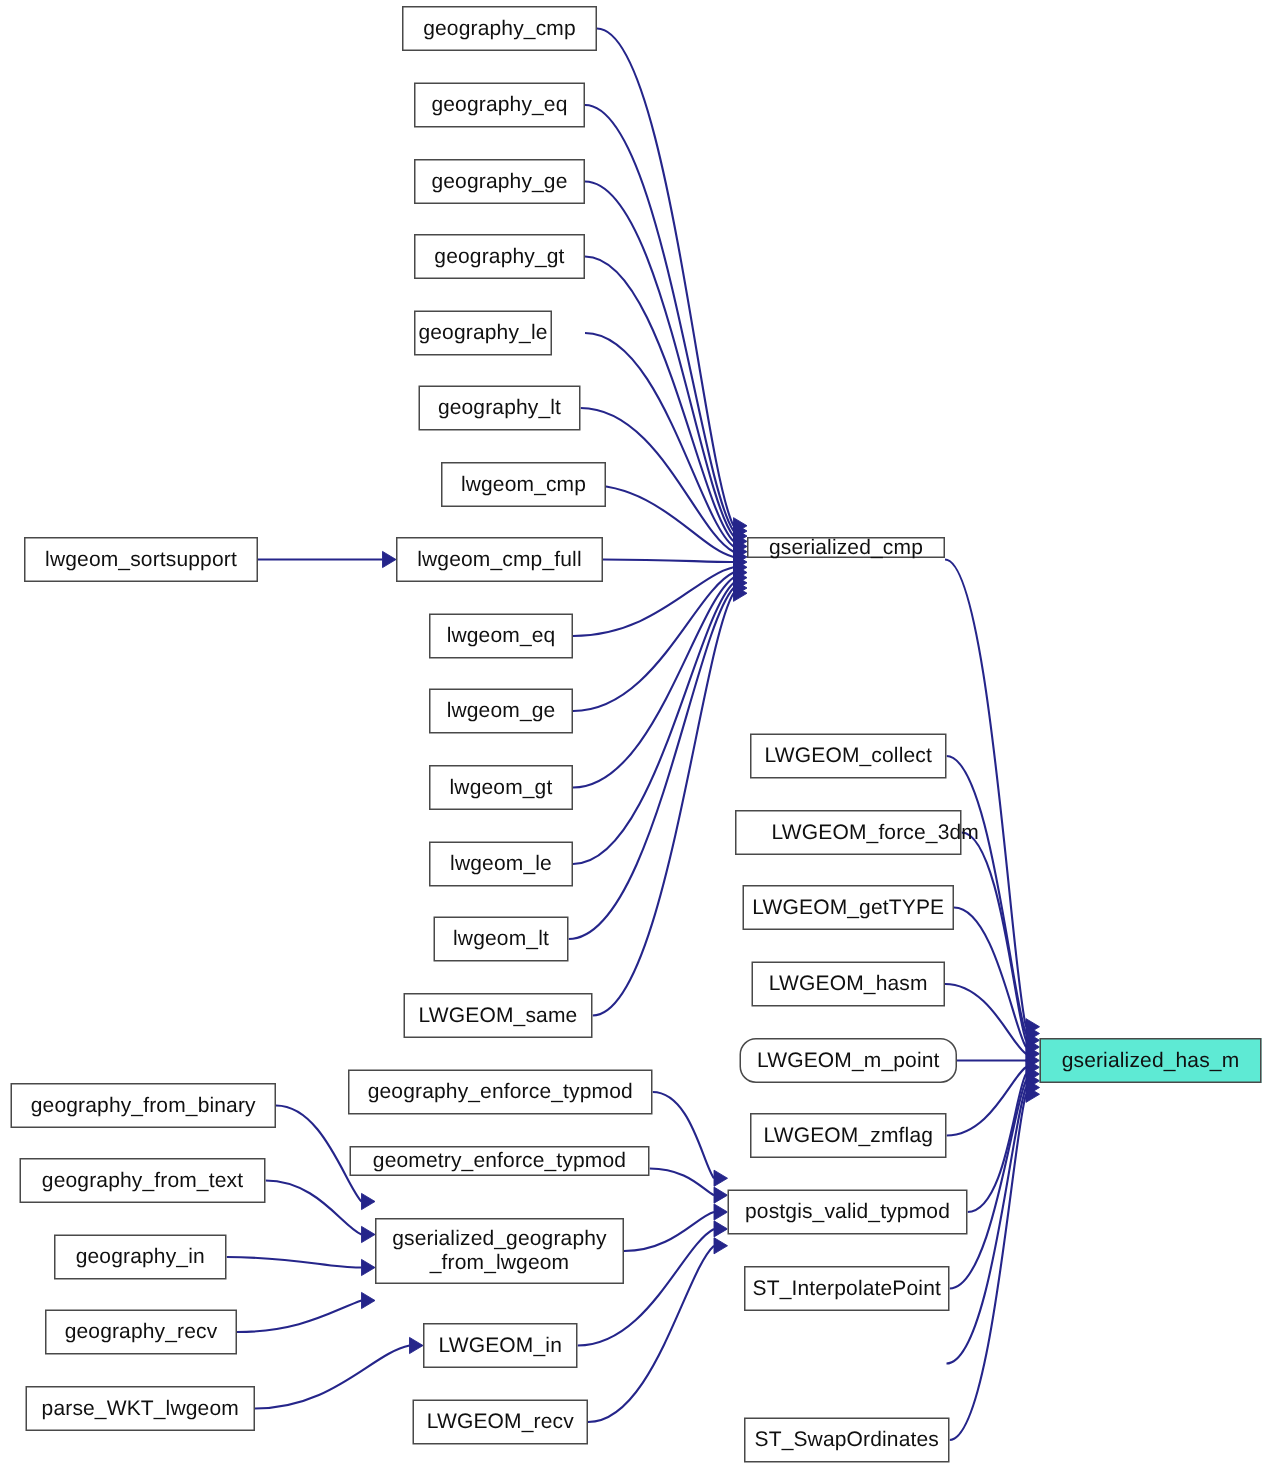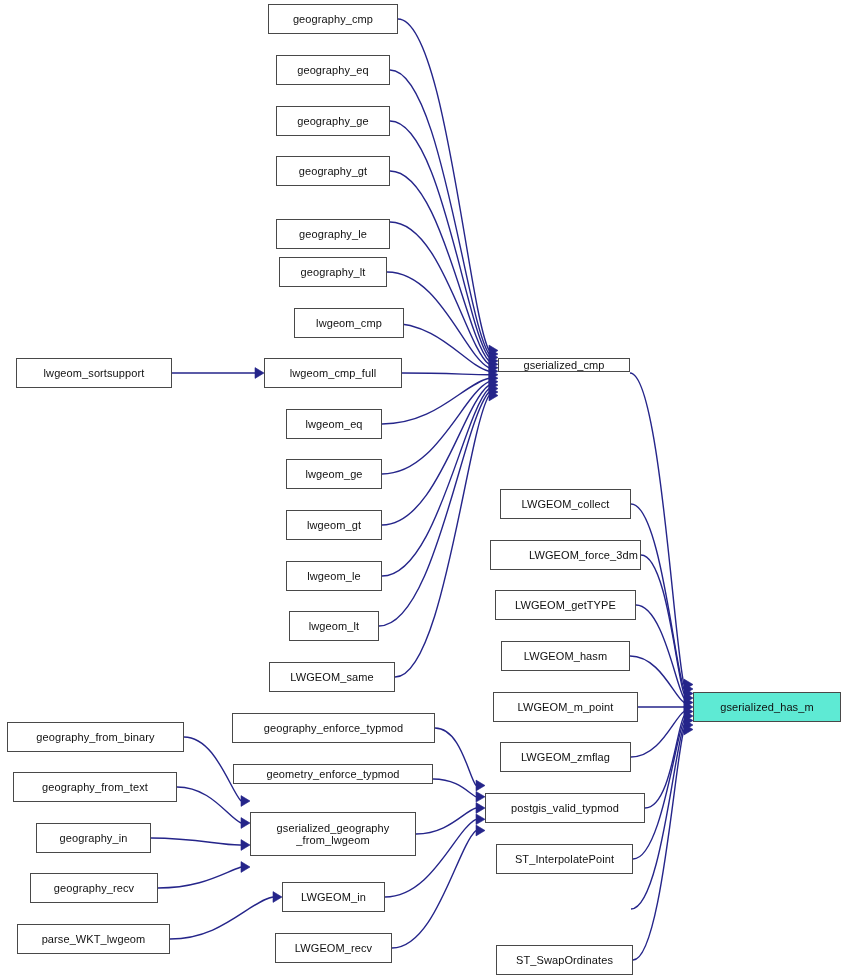--- a/index.html
+++ b/index.html
@@ -45,7 +45,7 @@
     align-items: center;
     justify-content: center;
     text-align: center;
-    font-size: 11px;
+    font-size: 14px;
     line-height: 1.12;
     letter-spacing: 0.1px;
     white-space: pre;

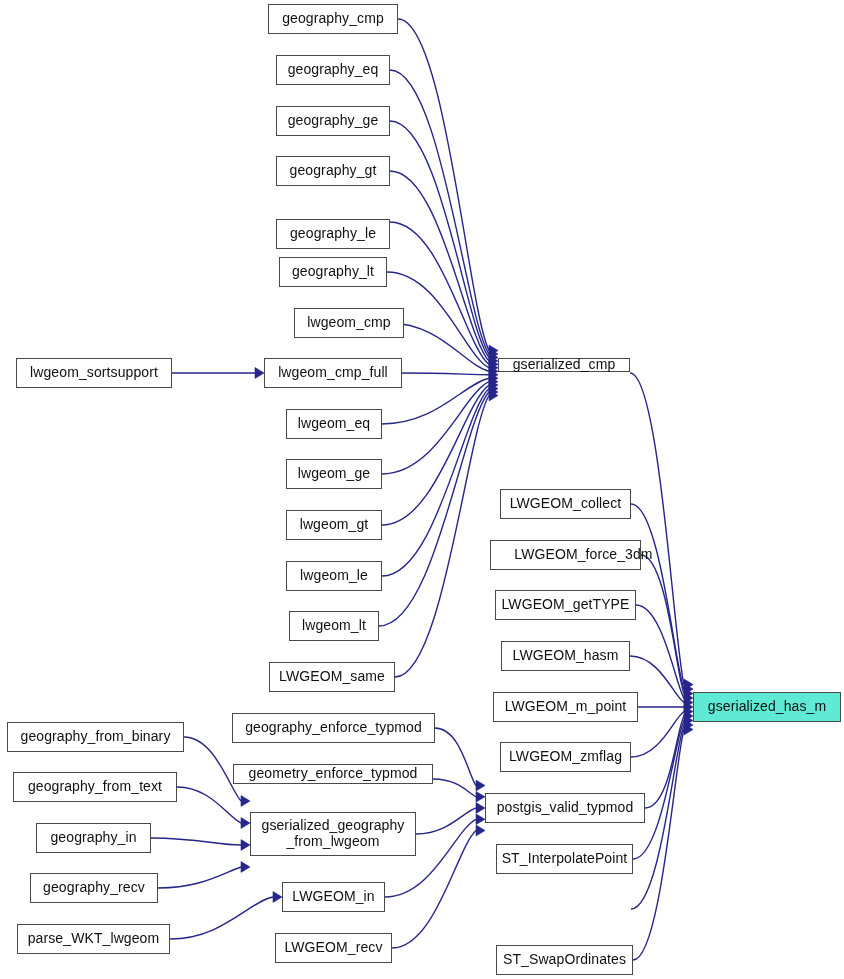--- a/index.html
+++ b/index.html
@@ -141,7 +141,7 @@
     <div class="node" style="left: 276px; top: 55px; width: 114px; height: 30px;"><span class="node-label">geography_eq</span></div>
     <div class="node" style="left: 276px; top: 106px; width: 114px; height: 30px;"><span class="node-label">geography_ge</span></div>
     <div class="node" style="left: 276px; top: 156px; width: 114px; height: 30px;"><span class="node-label">geography_gt</span></div>
-    <div class="node" style="left: 276px; top: 207px; width: 114px; height: 30px; margin-top: 12px;"><span class="node-label">geography_le</span></div>
+    <div class="node" style="left: 276px; top: 207px; width: 92px; height: 30px;"><span class="node-label">geography_le</span></div>
     <div class="node" style="left: 279px; top: 257px; width: 108px; height: 30px;"><span class="node-label">geography_lt</span></div>
     <div class="node" style="left: 294px; top: 308px; width: 110px; height: 30px;"><span class="node-label">lwgeom_cmp</span></div>
     <div class="node" style="left: 16px; top: 358px; width: 156px; height: 30px;"><span class="node-label">lwgeom_sortsupport</span></div>

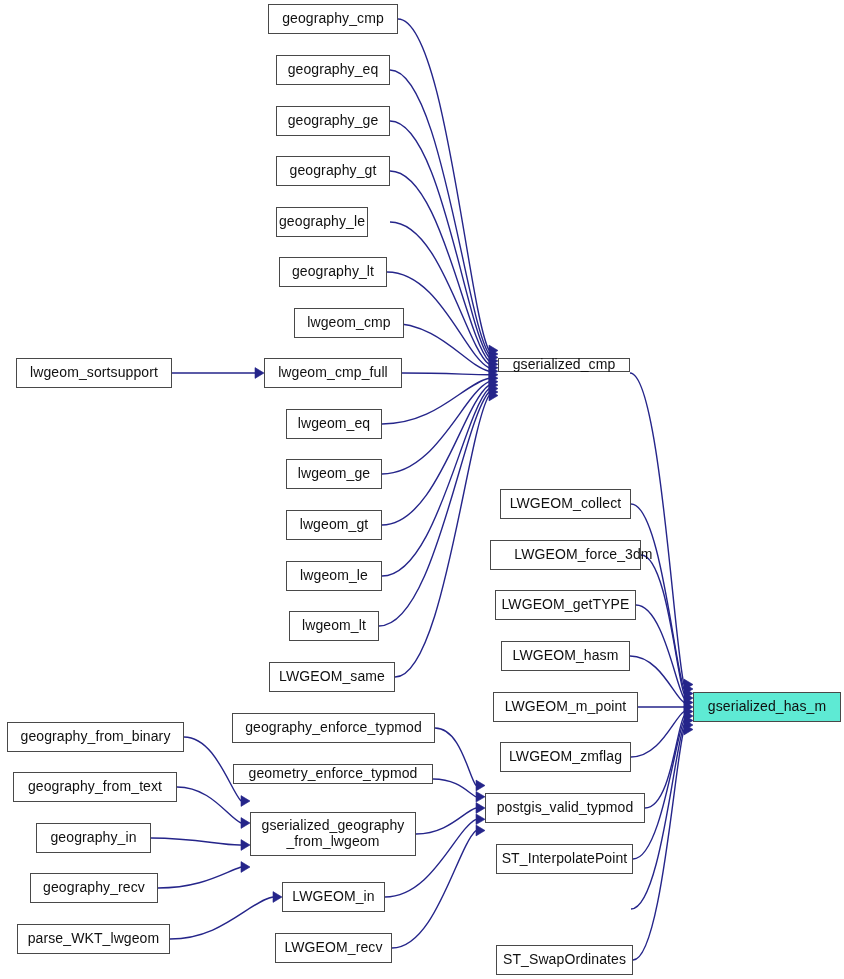--- a/index.html
+++ b/index.html
@@ -157,7 +157,7 @@
     <div class="node" style="left: 490px; top: 540px; width: 151px; height: 30px; padding-left: 36px;"><span class="node-label">LWGEOM_force_3dm</span></div>
     <div class="node" style="left: 495px; top: 590px; width: 141px; height: 30px;"><span class="node-label">LWGEOM_getTYPE</span></div>
     <div class="node" style="left: 501px; top: 641px; width: 129px; height: 30px;"><span class="node-label">LWGEOM_hasm</span></div>
-    <div class="node" style="left: 493px; top: 692px; width: 145px; height: 30px;"><span class="node-label">LWGEOM_m_point</span></div>
+    <div class="node" style="left: 493px; top: 692px; width: 145px; height: 30px; border-radius: 11px;"><span class="node-label">LWGEOM_m_point</span></div>
     <div class="node" style="left: 500px; top: 742px; width: 131px; height: 30px;"><span class="node-label">LWGEOM_zmflag</span></div>
     <div class="node highlight" style="left: 693px; top: 692px; width: 148px; height: 30px;"><span class="node-label">gserialized_has_m</span></div>
     <div class="node" style="left: 7px; top: 722px; width: 177px; height: 30px;"><span class="node-label">geography_from_binary</span></div>

